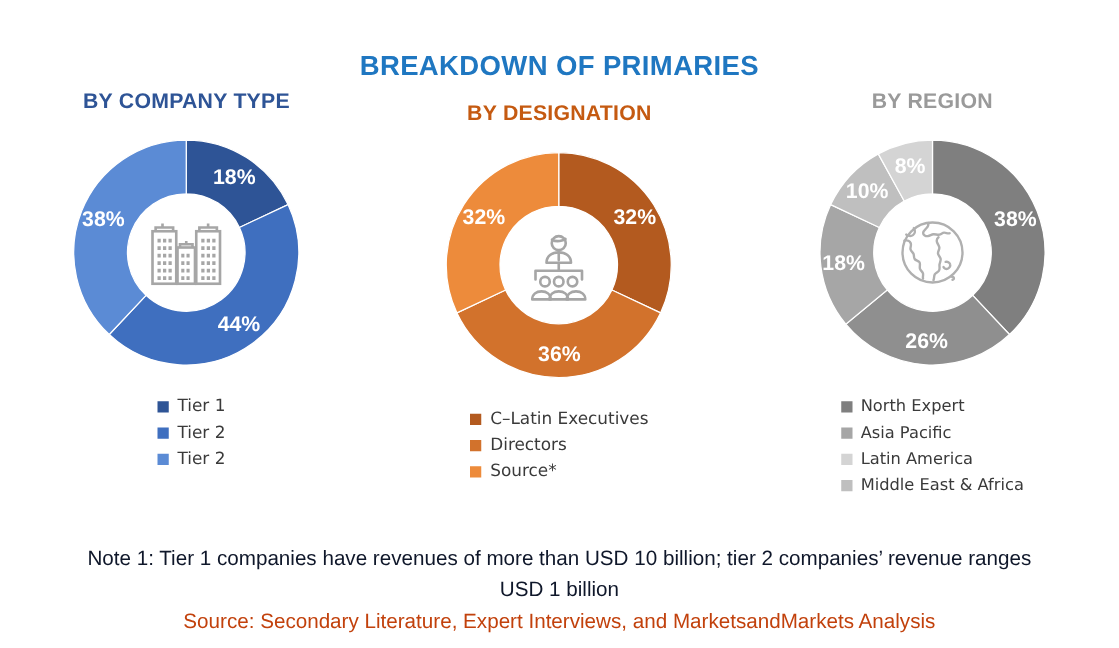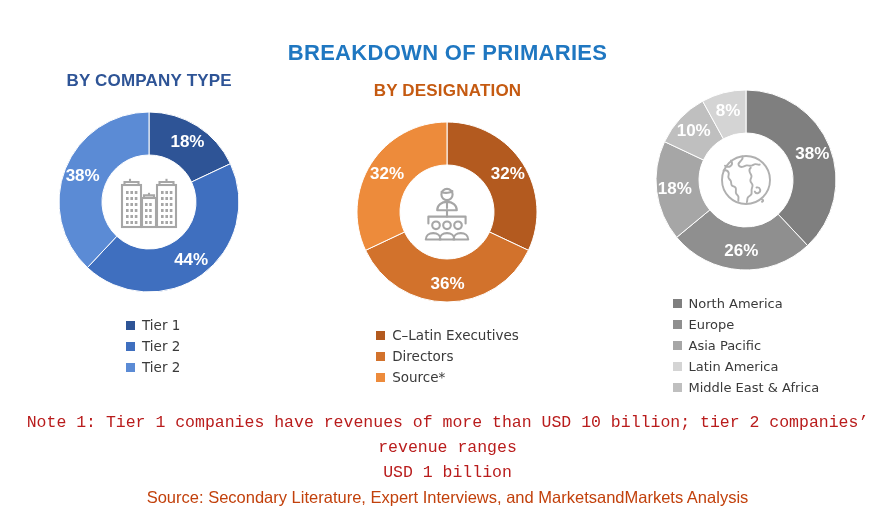--- a/index.html
+++ b/index.html
@@ -271,6 +271,7 @@
     </div>
 
     <div class="panel lg-region">
+      <div class="panel-title" style="color: rgb(154, 154, 154);">BY REGION</div>
       <div class="donut-wrap">
         <svg id="svg-region" width="200" height="200" viewBox="0 0 200 200">
             <path d="M 100 10 A 90 90 0 0 1 161.60923953358198 165.60717646792705 L 132.17371397864838 134.26152548880634 A 47 47 0 0 0 100 53 Z" fill="#7F7F7F" stroke="#ffffff" stroke-width="1"></path>

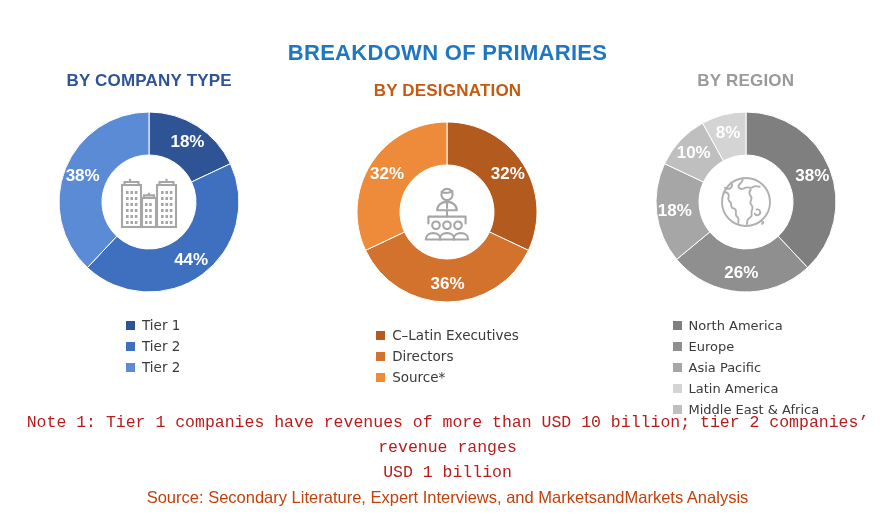--- a/index.html
+++ b/index.html
@@ -302,7 +302,7 @@
       <div class="legend">
         <div class="legend-row">
           <span class="legend-swatch" id="sw-region-0" style="background: rgb(127, 127, 127);"></span>
-          <span class="legend-label">North America</span>
+          <span class="legend-label">North Expert</span>
         </div>
         <div class="legend-row">
           <span class="legend-swatch" id="sw-region-1" style="background: rgb(143, 143, 143);"></span>

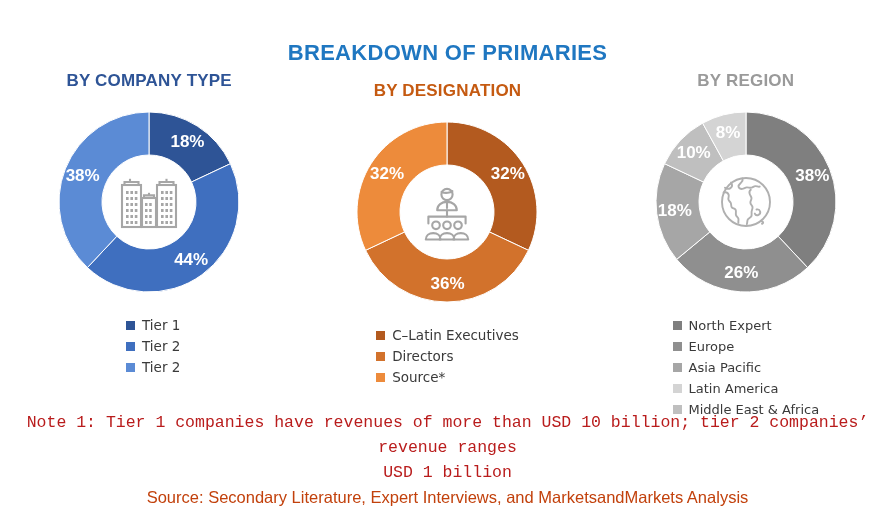--- a/index.html
+++ b/index.html
@@ -305,10 +305,6 @@
           <span class="legend-label">North Expert</span>
         </div>
         <div class="legend-row">
-          <span class="legend-swatch" id="sw-region-1" style="background: rgb(143, 143, 143);"></span>
-          <span class="legend-label">Europe</span>
-        </div>
-        <div class="legend-row">
           <span class="legend-swatch" id="sw-region-2" style="background: rgb(166, 166, 166);"></span>
           <span class="legend-label">Asia Pacific</span>
         </div>

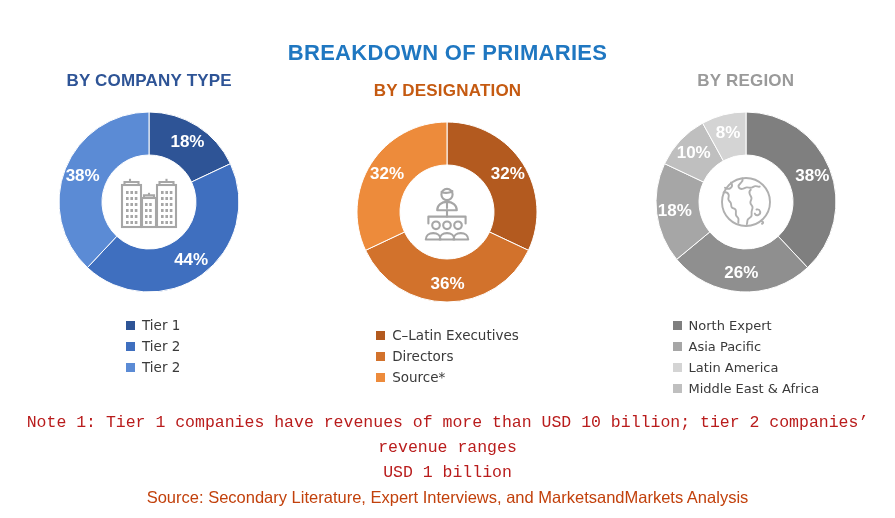--- a/index.html
+++ b/index.html
@@ -112,10 +112,10 @@
   }
   .footer-note {
     font-size: 16.5px;
-    color: #b91c1c;
+    color: #0f172a;
     line-height: 25px;
     padding: 0 14px;
-    font-family: Liberation Mono, monospace;
+    font-family: Liberation Sans, sans-serif;
   }
   .footer-source {
     font-size: 16.5px;

